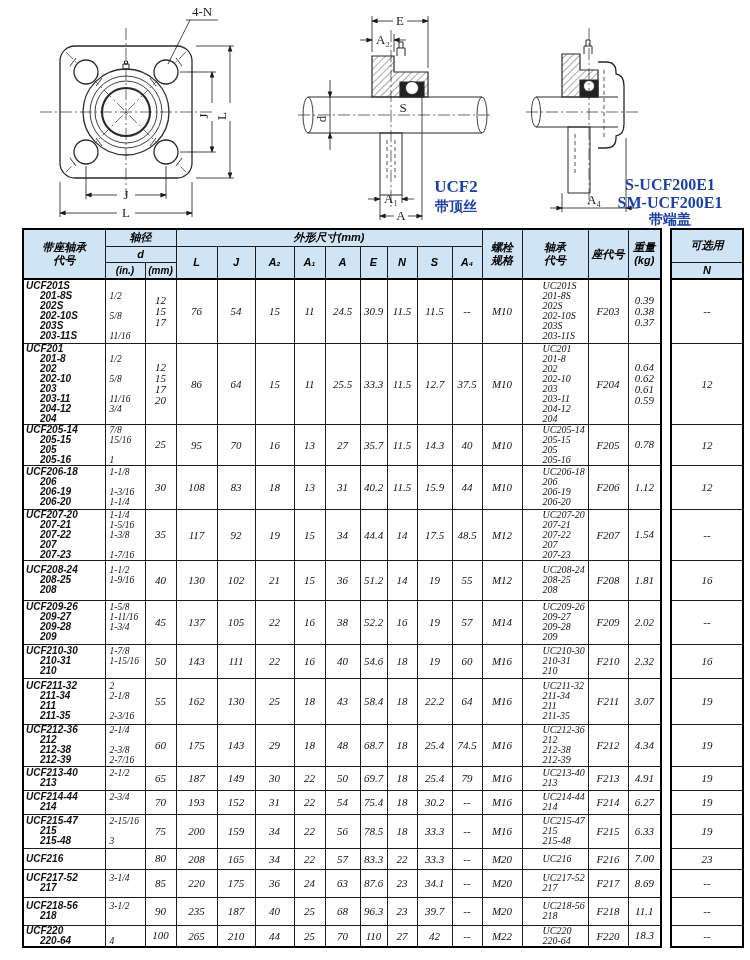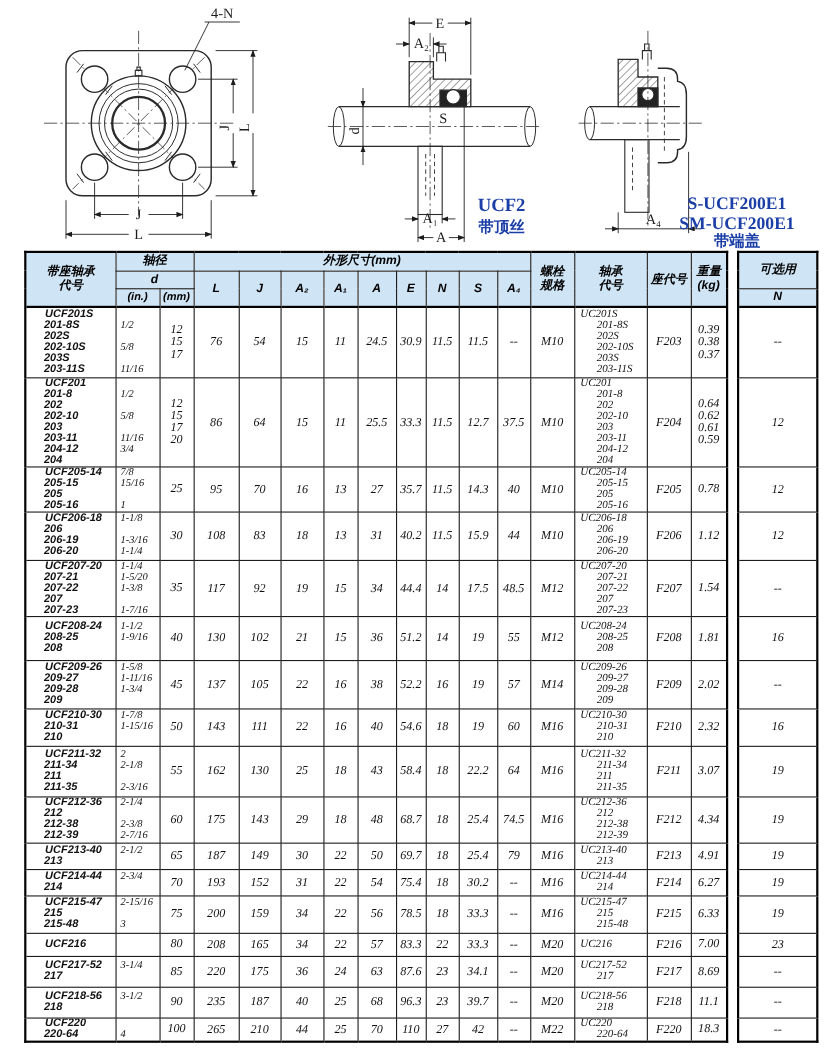--- a/index.html
+++ b/index.html
@@ -31,7 +31,7 @@
   .lines { display:flex; flex-direction:column; justify-content:center; height:100%; }
   .lines .ln { line-height:10px; height:10px; }
   .codes .ln { font-family:"Liberation Sans","DejaVu Sans",sans-serif; font-weight:bold;
-               font-size:10px; text-align:left; padding-left:17px; }
+               font-size:10px; text-align:left; padding-left:2px; }
   .codes .ln:not(.first) { padding-left:16px; }
   .bcodes .ln { font-size:10px; text-align:left; padding-left:5px; }
   .bcodes .ln:not(.first) { padding-left:20px; }

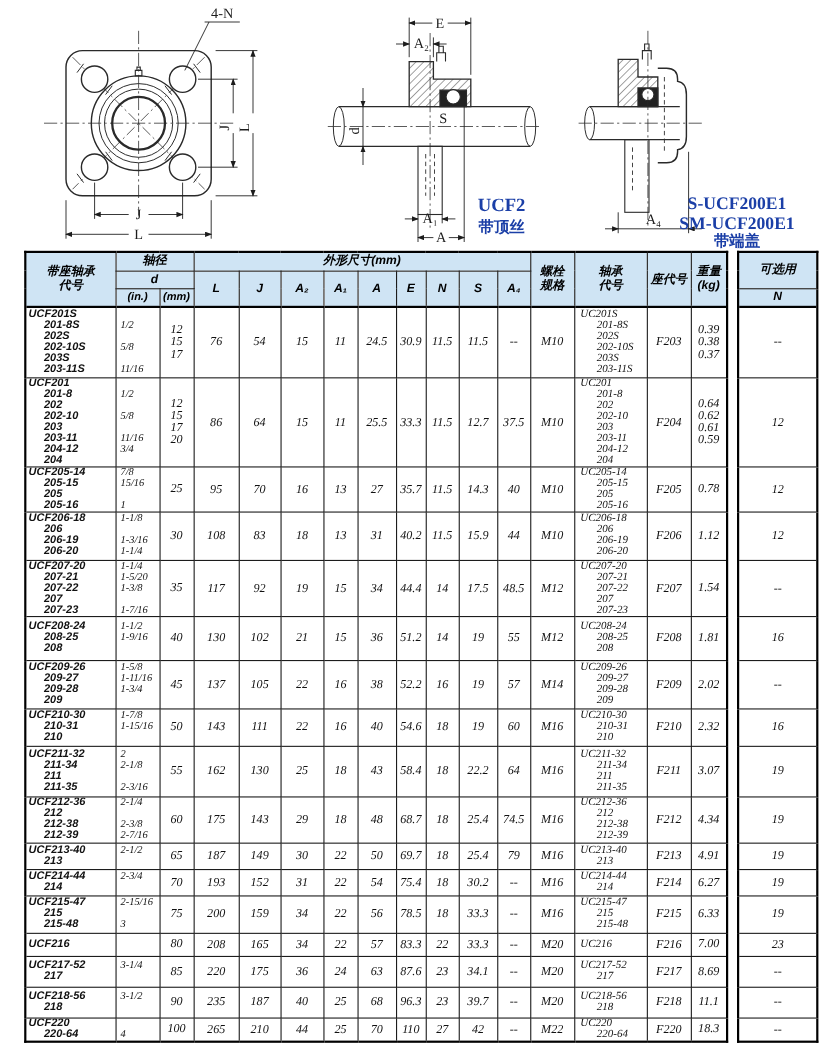--- a/index.html
+++ b/index.html
@@ -33,7 +33,7 @@
   .codes .ln { font-family:"Liberation Sans","DejaVu Sans",sans-serif; font-weight:bold;
                font-size:10px; text-align:left; padding-left:2px; }
   .codes .ln:not(.first) { padding-left:16px; }
-  .bcodes .ln { font-size:10px; text-align:left; padding-left:5px; }
+  .bcodes .ln { font-size:10px; text-align:left; padding-left:20px; }
   .bcodes .ln:not(.first) { padding-left:20px; }
   .ins .ln { font-size:9.5px; text-align:left; padding-left:4px; }
   .spread { display:flex; flex-direction:column; justify-content:space-around; align-items:center; height:100%; }

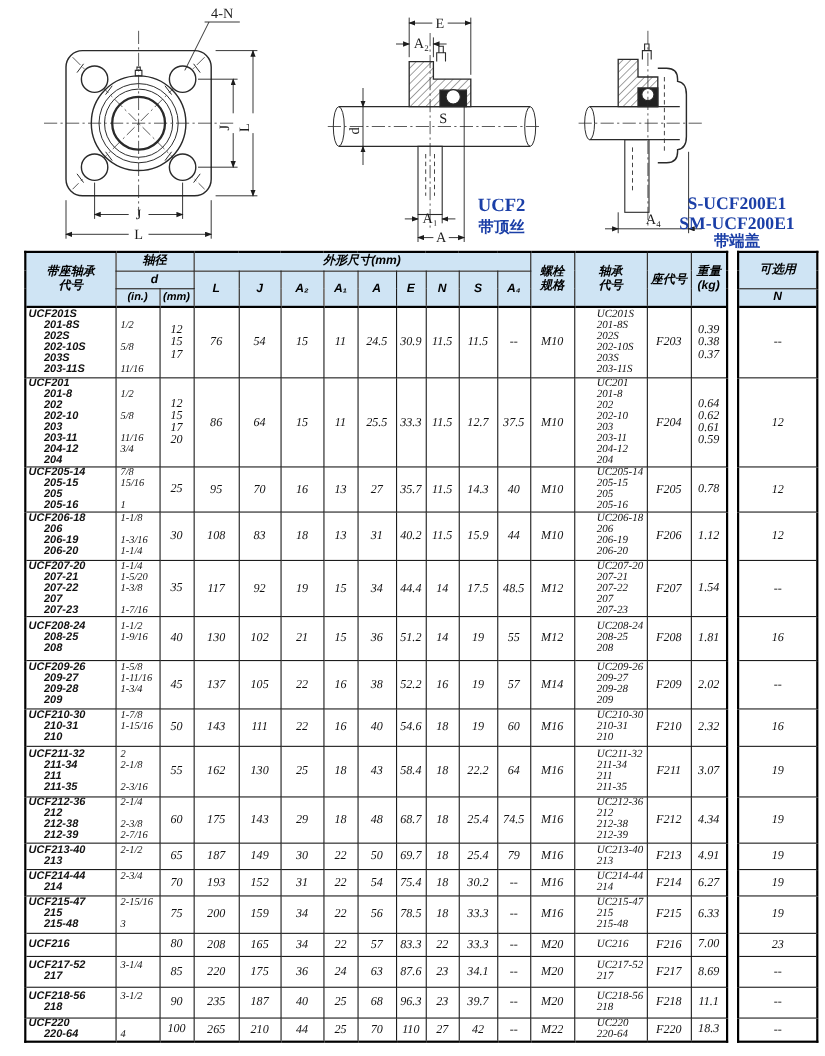--- a/index.html
+++ b/index.html
@@ -501,7 +501,7 @@
           <td>
             <div class="lines ins">
               <div class="ln first">1-1/4</div>
-              <div class="ln">1-5/20</div>
+              <div class="ln">1-5/16</div>
               <div class="ln">1-3/8</div>
               <div class="ln"></div>
               <div class="ln">1-7/16</div>

